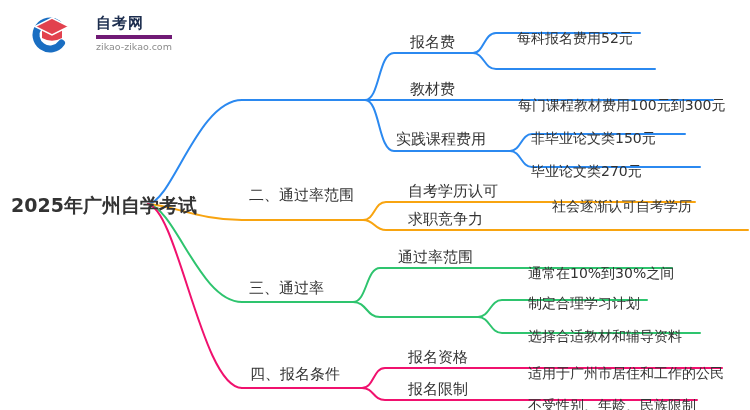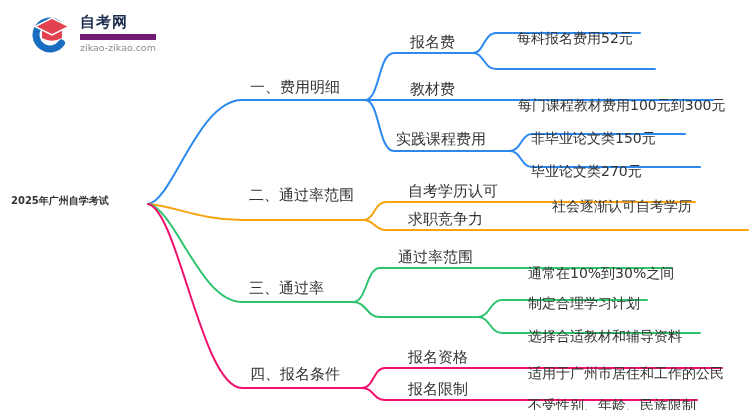--- a/index.html
+++ b/index.html
@@ -15,7 +15,7 @@
   }
   .lbl.root{font-size:10px;font-weight:700;}
   .lbl.leaf{font-size:14px;margin-top:16px;}
-  .logo{position:absolute;left:28px;top:9px;display:flex;align-items:center;gap:4px;}
+  .logo{position:absolute;left:28px;top:9px;display:flex;align-items:center;gap:20px;}
   .logo-name{font-size:15px;font-weight:700;color:var(--c-logo-navy,#1c2d4e);letter-spacing:1px;}
   .logo-domain{font-size:9.5px;color:#8c8c8c;border-top:6px solid #701a75;padding-top:2px;margin-top:2px;}
 </style>

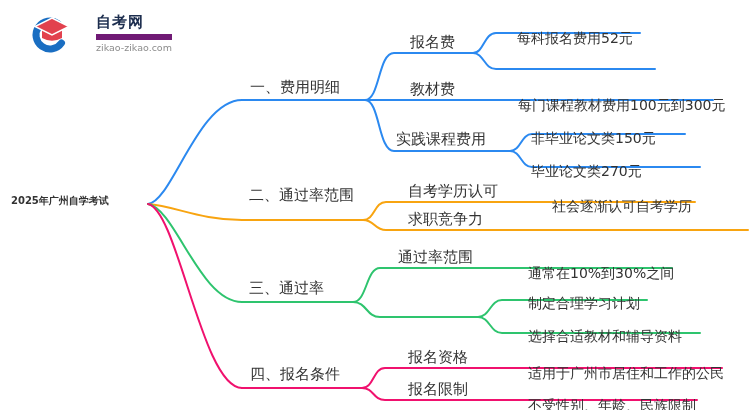--- a/index.html
+++ b/index.html
@@ -17,7 +17,7 @@
   .lbl.leaf{font-size:14px;margin-top:16px;}
   .logo{position:absolute;left:28px;top:9px;display:flex;align-items:center;gap:20px;}
   .logo-name{font-size:15px;font-weight:700;color:var(--c-logo-navy,#1c2d4e);letter-spacing:1px;}
-  .logo-domain{font-size:9.5px;color:#8c8c8c;border-top:6px solid #701a75;padding-top:2px;margin-top:2px;}
+  .logo-domain{font-size:9.5px;color:#8c8c8c;border-top:4px solid #701a75;padding-top:2px;margin-top:2px;}
 </style>
 </head>
 <body>

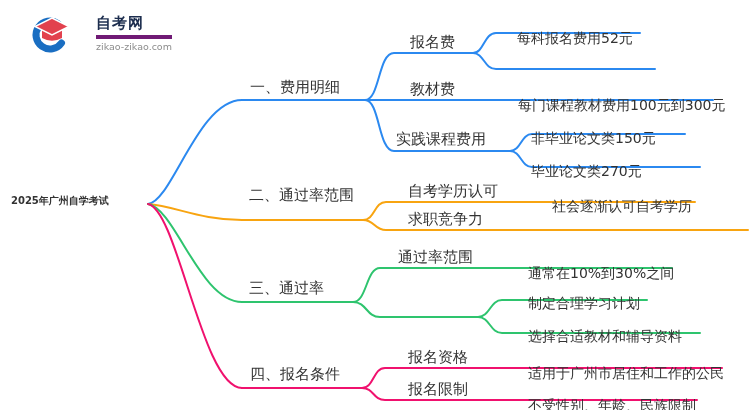--- a/index.html
+++ b/index.html
@@ -72,7 +72,6 @@
 
   <div class="lbl root" style="left:11px;top:195px">2025年广州自学考试</div>
 
-  <div class="lbl" style="left:250px;top:79px">一、费用明细</div>
   <div class="lbl" style="left:249px;top:187px">二、通过率范围</div>
   <div class="lbl" style="left:249px;top:280px">三、通过率</div>
   <div class="lbl" style="left:250px;top:366px">四、报名条件</div>

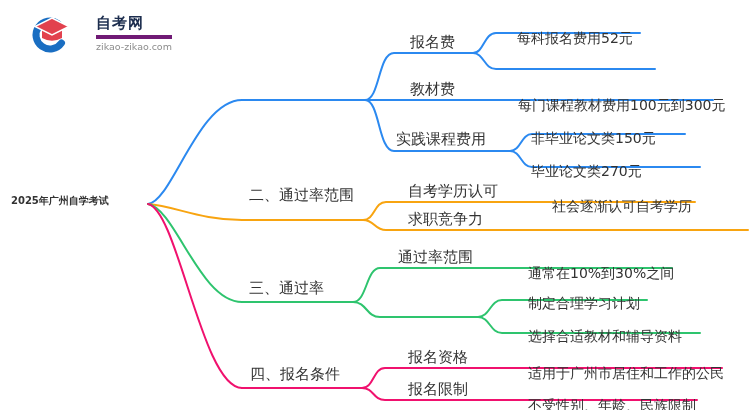--- a/index.html
+++ b/index.html
@@ -13,7 +13,7 @@
     position:absolute;white-space:nowrap;color:var(--c-text,#333);
     font-size:15px;line-height:1.15;
   }
-  .lbl.root{font-size:10px;font-weight:700;}
+  .lbl.root{font-size:19px;font-weight:700;}
   .lbl.leaf{font-size:14px;margin-top:16px;}
   .logo{position:absolute;left:28px;top:9px;display:flex;align-items:center;gap:20px;}
   .logo-name{font-size:15px;font-weight:700;color:var(--c-logo-navy,#1c2d4e);letter-spacing:1px;}

